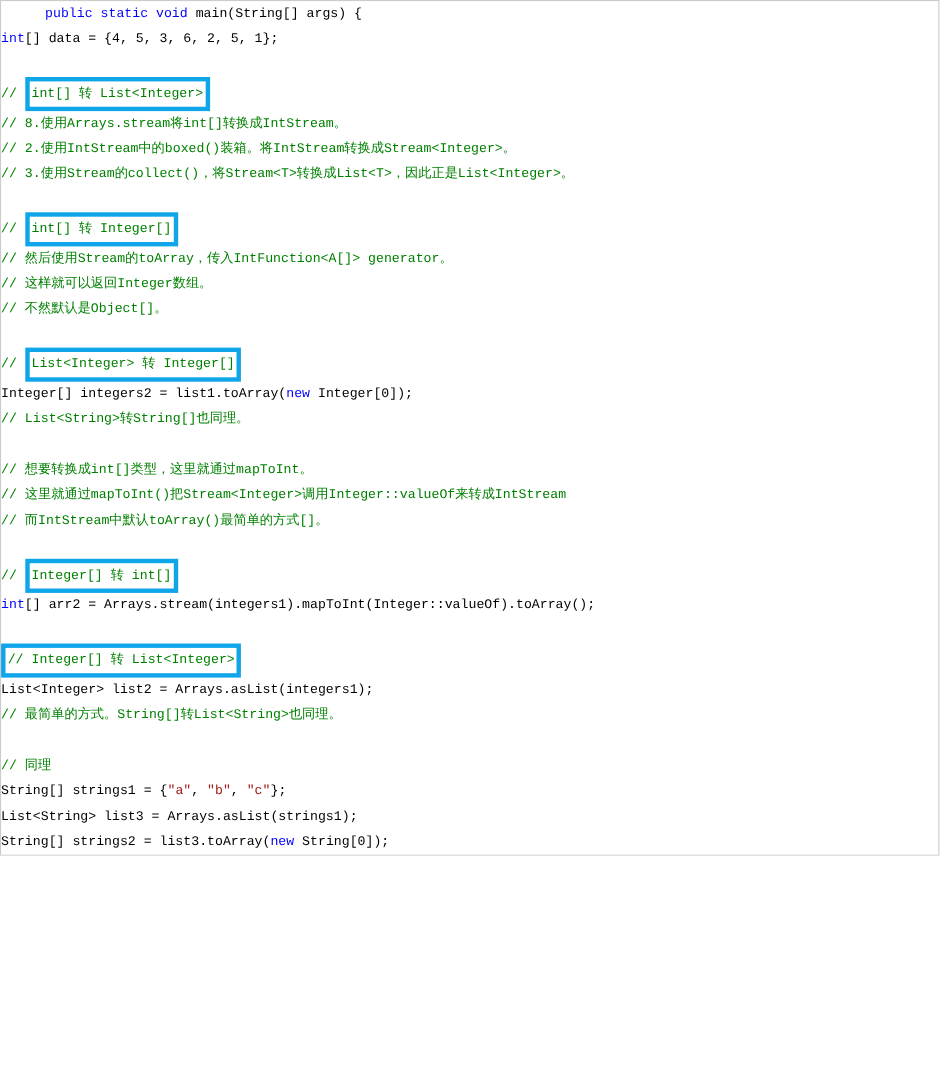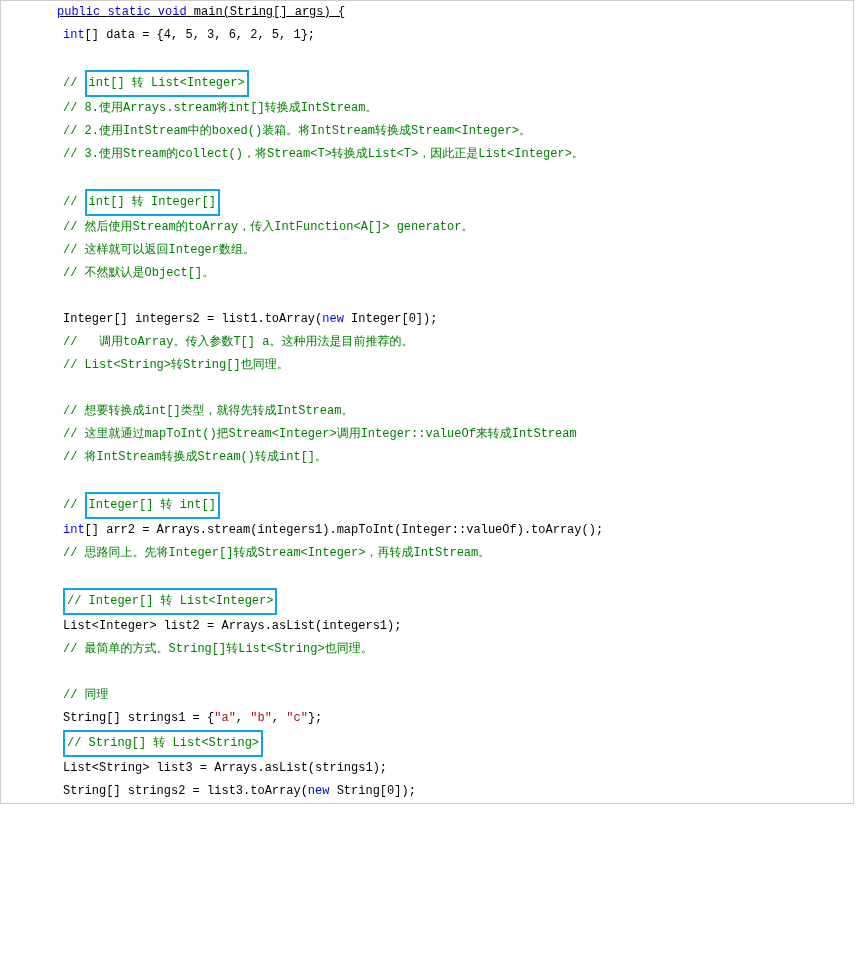--- a/index.html
+++ b/index.html
@@ -20,8 +20,7 @@
   }
   .line {
     white-space: pre;
-    padding-left: 56px;
-    text-decoration: underline;
+    padding-left: 40px;
   }
   .line2 {
     white-space: pre;

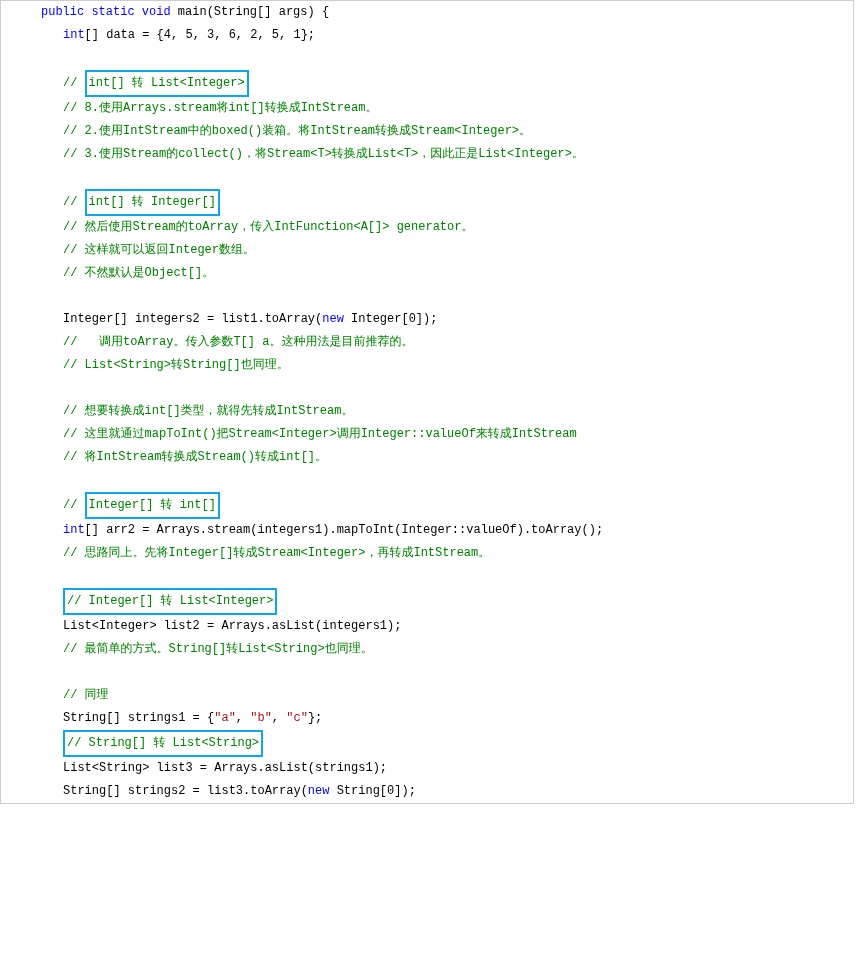--- a/index.html
+++ b/index.html
@@ -24,7 +24,6 @@
   }
   .line2 {
     white-space: pre;
-    padding-left: 62px;
   }
   .kw { color: #0000ff; }
   .comment { color: #008000; }

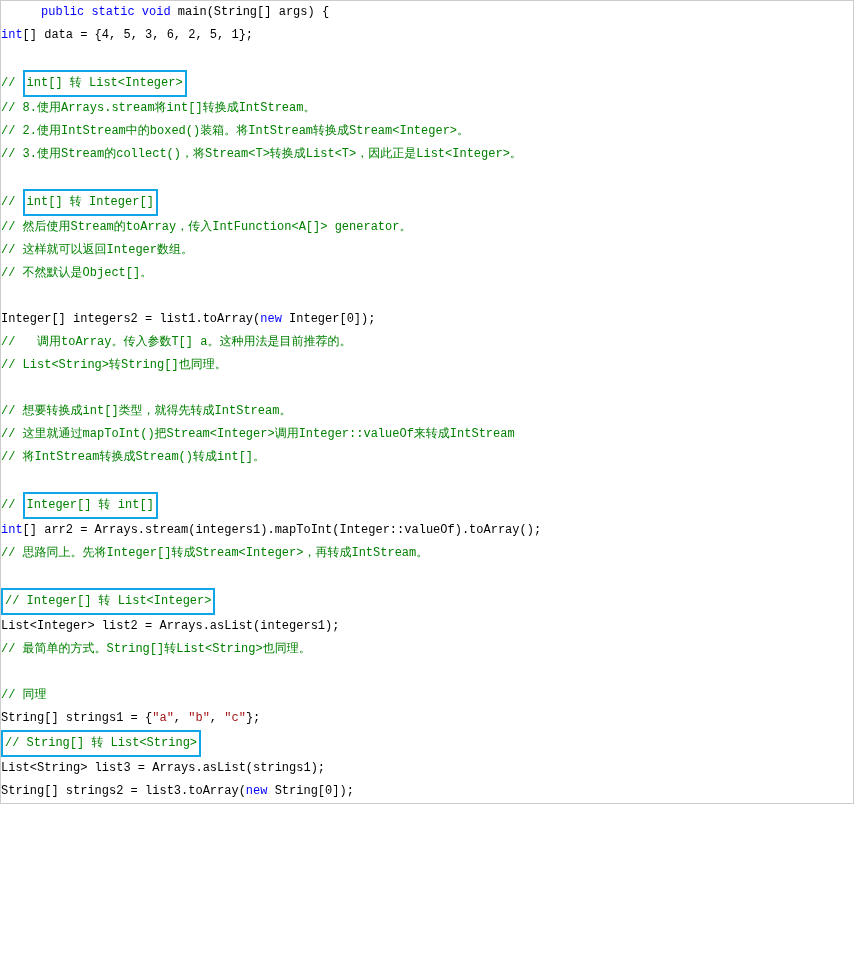--- a/index.html
+++ b/index.html
@@ -29,7 +29,7 @@
   .comment { color: #008000; }
   .str { color: #a31515; }
   .box {
-    border: 2px solid #0ea5e9;
+    border: 4px solid #0ea5e9;
     display: inline-block;
     padding: 0 2px;
   }

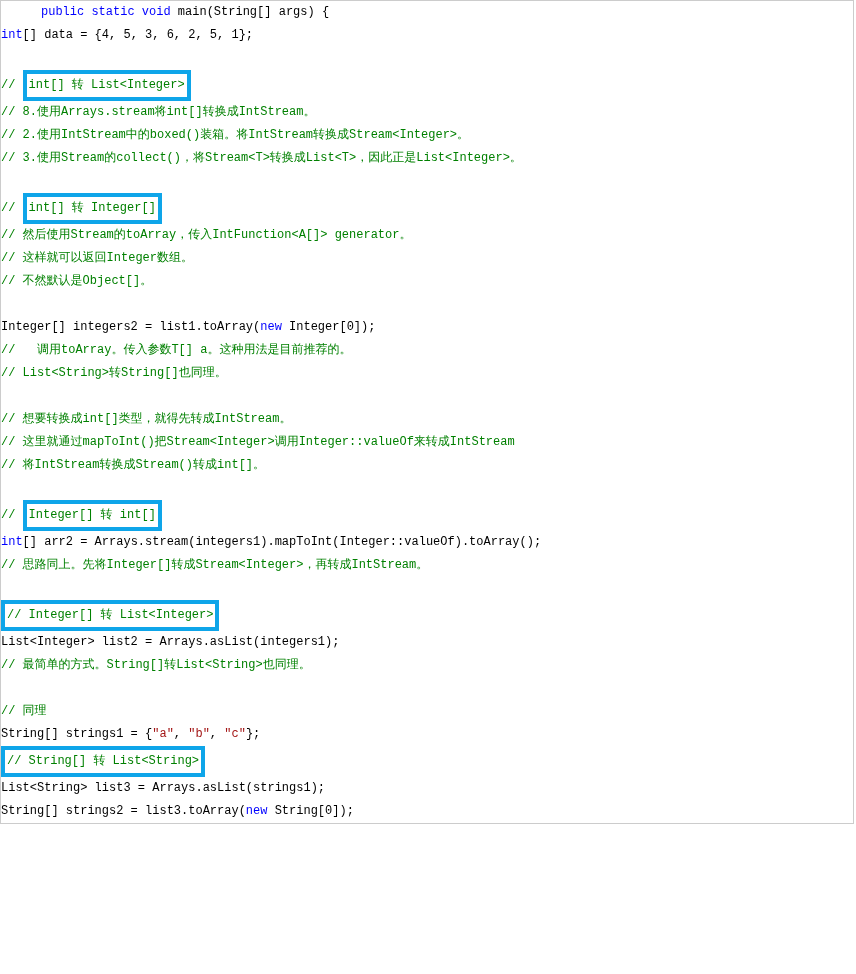--- a/index.html
+++ b/index.html
@@ -51,6 +51,7 @@
 <div class="line2"><span class="comment">// 这样就可以返回Integer数组。</span></div>
 <div class="line2"><span class="comment">// 不然默认是Object[]。</span></div>
 <div class="line2">&nbsp;</div>
+<div class="line2"><span class="comment">// </span><span class="box comment">List&lt;Integer&gt; 转 Integer[]</span></div>
 <div class="line2"><span>Integer[] integers2 = list1.toArray(</span><span class="kw">new</span><span> Integer[0]);</span></div>
 <div class="line2"><span class="comment">//   调用toArray。传入参数T[] a。这种用法是目前推荐的。</span></div>
 <div class="line2"><span class="comment">// List&lt;String&gt;转String[]也同理。</span></div>

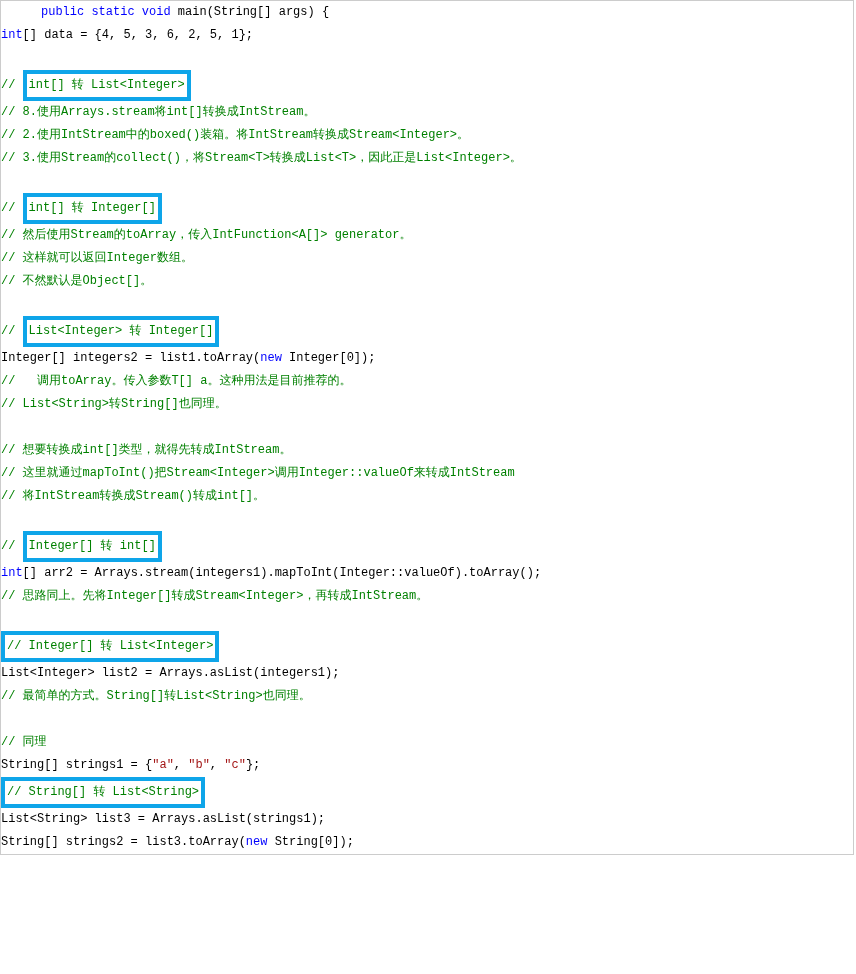--- a/index.html
+++ b/index.html
@@ -53,7 +53,6 @@
 <div class="line2">&nbsp;</div>
 <div class="line2"><span class="comment">// </span><span class="box comment">List&lt;Integer&gt; 转 Integer[]</span></div>
 <div class="line2"><span>Integer[] integers2 = list1.toArray(</span><span class="kw">new</span><span> Integer[0]);</span></div>
-<div class="line2"><span class="comment">//   调用toArray。传入参数T[] a。这种用法是目前推荐的。</span></div>
 <div class="line2"><span class="comment">// List&lt;String&gt;转String[]也同理。</span></div>
 <div class="line2">&nbsp;</div>
 <div class="line2"><span class="comment">// 想要转换成int[]类型，就得先转成IntStream。</span></div>

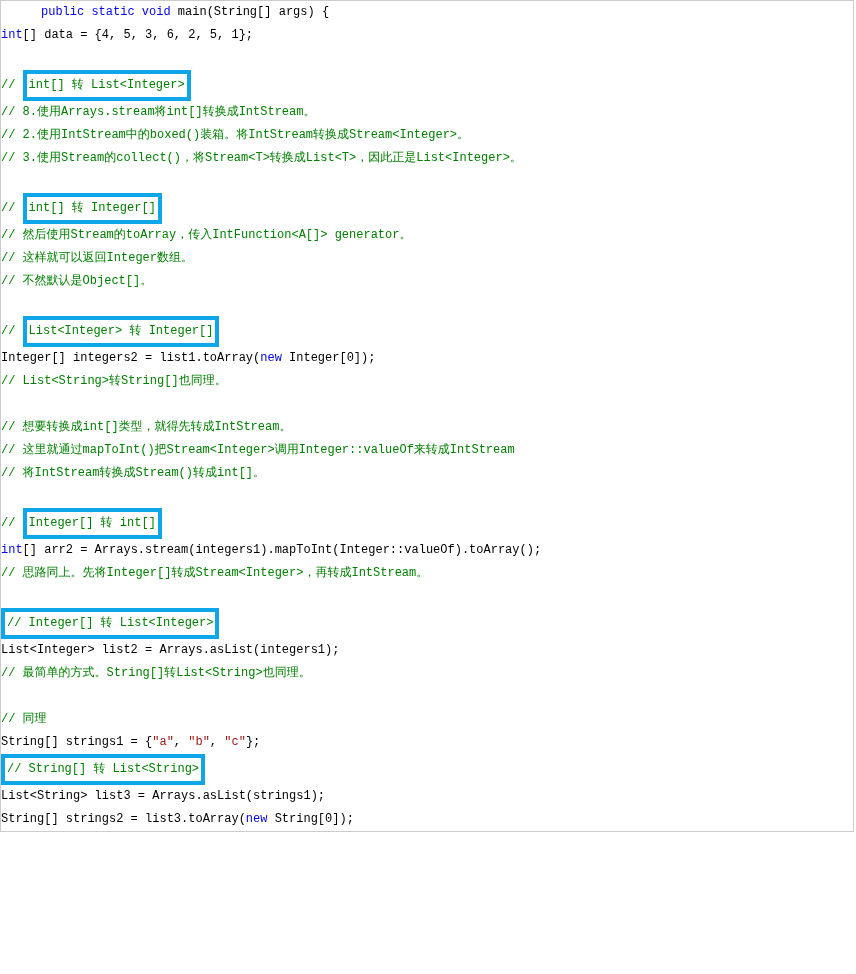--- a/index.html
+++ b/index.html
@@ -55,7 +55,7 @@
 <div class="line2"><span>Integer[] integers2 = list1.toArray(</span><span class="kw">new</span><span> Integer[0]);</span></div>
 <div class="line2"><span class="comment">// List&lt;String&gt;转String[]也同理。</span></div>
 <div class="line2">&nbsp;</div>
-<div class="line2"><span class="comment">// 想要转换成int[]类型，就得先转成IntStream。</span></div>
+<div class="line2"><span class="comment">// 想要转换成int[]类型，这里就通过mapToInt。</span></div>
 <div class="line2"><span class="comment">// 这里就通过mapToInt()把Stream&lt;Integer&gt;调用Integer::valueOf来转成IntStream</span></div>
 <div class="line2"><span class="comment">// 将IntStream转换成Stream()转成int[]。</span></div>
 <div class="line2">&nbsp;</div>

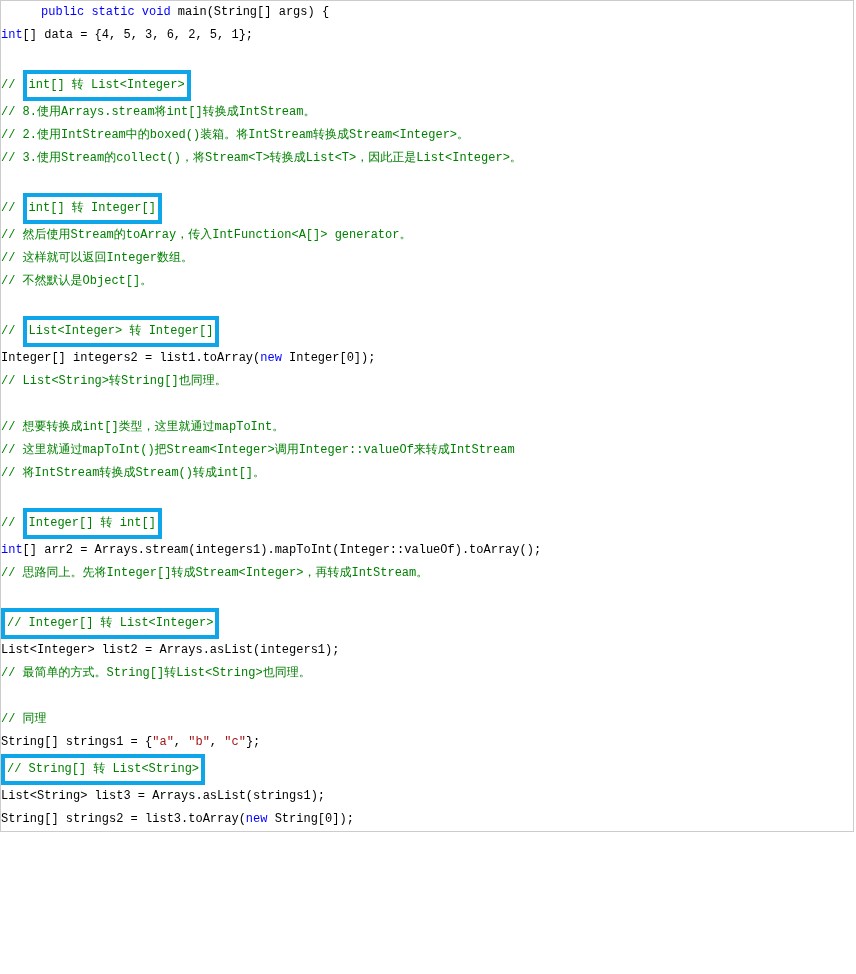--- a/index.html
+++ b/index.html
@@ -57,7 +57,7 @@
 <div class="line2">&nbsp;</div>
 <div class="line2"><span class="comment">// 想要转换成int[]类型，这里就通过mapToInt。</span></div>
 <div class="line2"><span class="comment">// 这里就通过mapToInt()把Stream&lt;Integer&gt;调用Integer::valueOf来转成IntStream</span></div>
-<div class="line2"><span class="comment">// 将IntStream转换成Stream()转成int[]。</span></div>
+<div class="line2"><span class="comment">// 而IntStream中默认toArray()最简单的方式[]。</span></div>
 <div class="line2">&nbsp;</div>
 <div class="line2"><span class="comment">// </span><span class="box comment">Integer[] 转 int[]</span></div>
 <div class="line2"><span class="kw">int</span><span>[] arr2 = Arrays.stream(integers1).mapToInt(Integer::valueOf).toArray();</span></div>

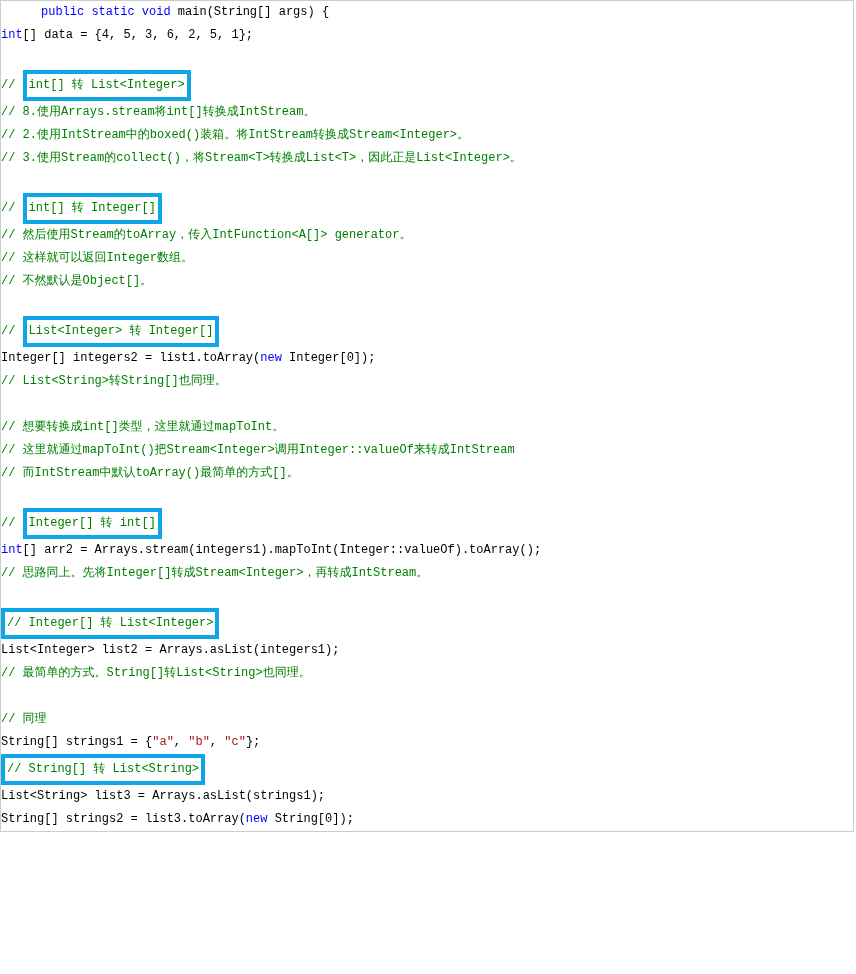--- a/index.html
+++ b/index.html
@@ -61,7 +61,6 @@
 <div class="line2">&nbsp;</div>
 <div class="line2"><span class="comment">// </span><span class="box comment">Integer[] 转 int[]</span></div>
 <div class="line2"><span class="kw">int</span><span>[] arr2 = Arrays.stream(integers1).mapToInt(Integer::valueOf).toArray();</span></div>
-<div class="line2"><span class="comment">// 思路同上。先将Integer[]转成Stream&lt;Integer&gt;，再转成IntStream。</span></div>
 <div class="line2">&nbsp;</div>
 <div class="line2"><span class="box comment">// Integer[] 转 List&lt;Integer&gt;</span></div>
 <div class="line2"><span>List&lt;Integer&gt; list2 = Arrays.asList(integers1);</span></div>

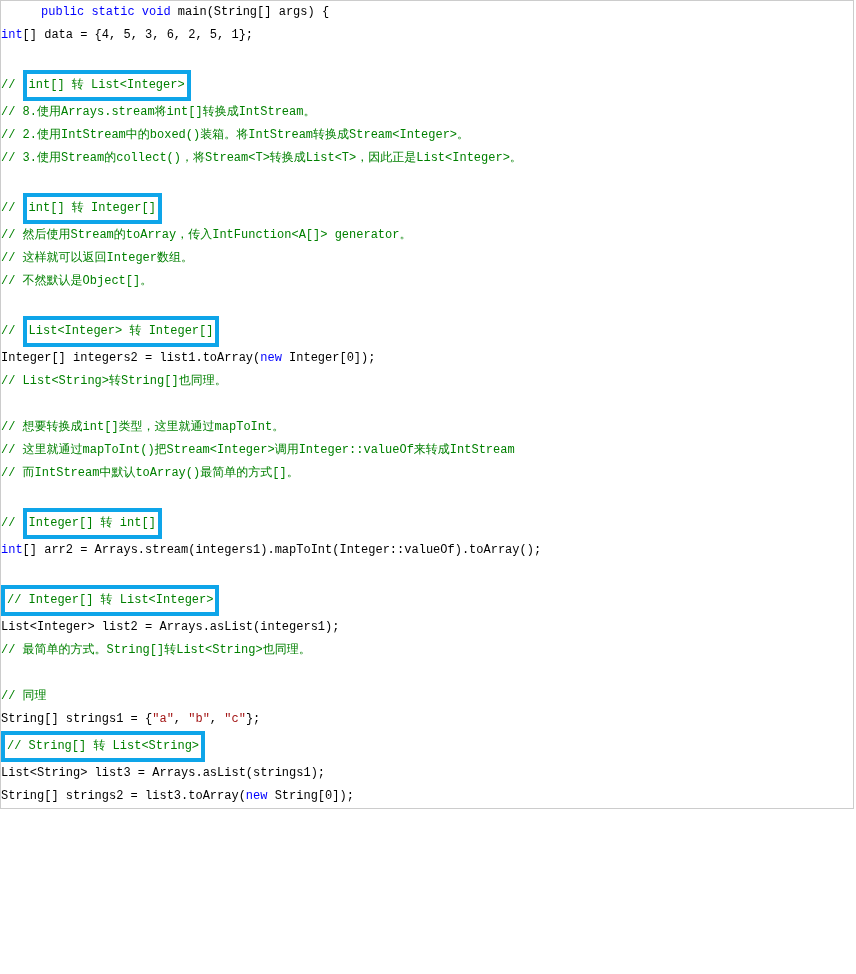--- a/index.html
+++ b/index.html
@@ -68,7 +68,6 @@
 <div class="line2">&nbsp;</div>
 <div class="line2"><span class="comment">// 同理</span></div>
 <div class="line2"><span>String[] strings1 = {</span><span class="str">"a"</span><span>, </span><span class="str">"b"</span><span>, </span><span class="str">"c"</span><span>};</span></div>
-<div class="line2"><span class="box comment">// String[] 转 List&lt;String&gt;</span></div>
 <div class="line2"><span>List&lt;String&gt; list3 = Arrays.asList(strings1);</span></div>
 <div class="line2"><span>String[] strings2 = list3.toArray(</span><span class="kw">new</span><span> String[0]);</span></div>
 </div>

